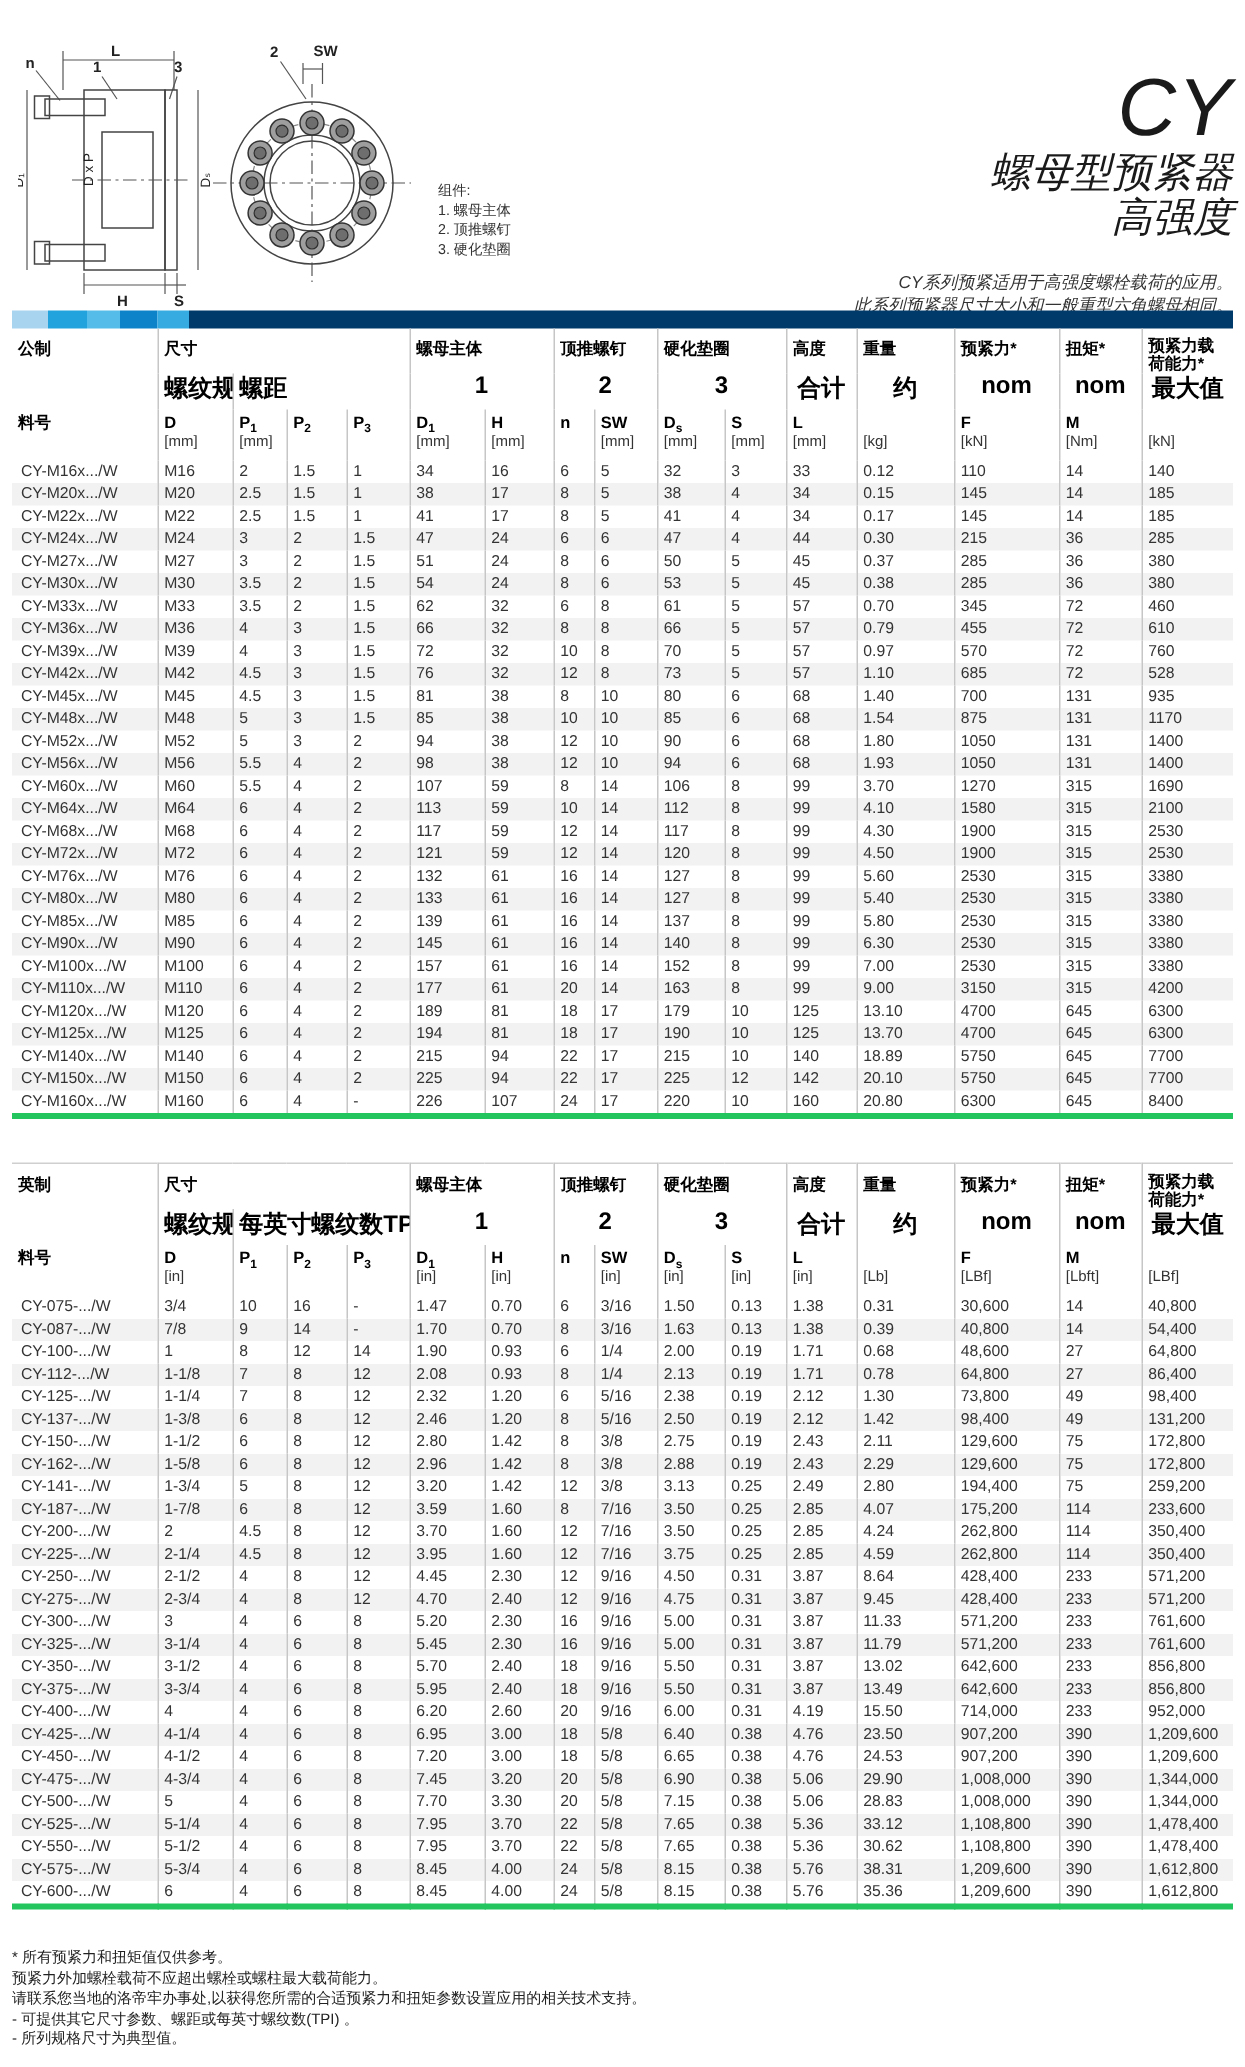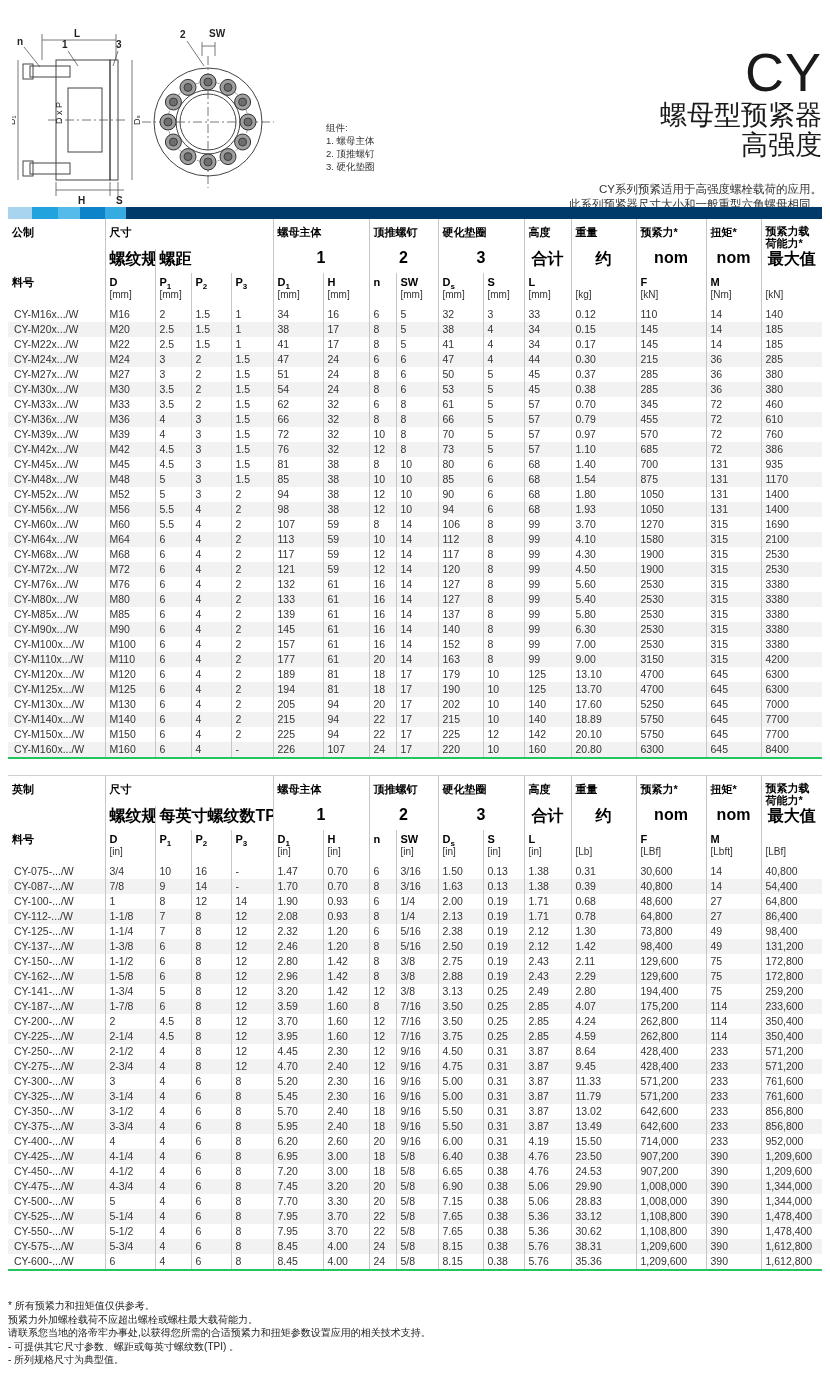--- a/index.html
+++ b/index.html
@@ -17,7 +17,7 @@
   .drawing svg{display:block;}
   .legend{position:absolute;left:280px;top:97px;font-size:9.5px;line-height:13px;color:#333;margin-left:34px;}
   
-  .titleblock{position:absolute;right:8px;top:44px;text-align:right;}
+  .titleblock{position:absolute;right:8px;top:44px;text-align:right;font-style:italic;}
   .series-title{font-size:54px;line-height:56px;font-weight:400;letter-spacing:1px;color:#1a1a1a;}
   .subtitle{font-size:27px;line-height:30px;font-weight:400;color:#1a1a1a;}
   .descs{margin-top:22px;font-size:11.5px;line-height:15px;color:#333;}

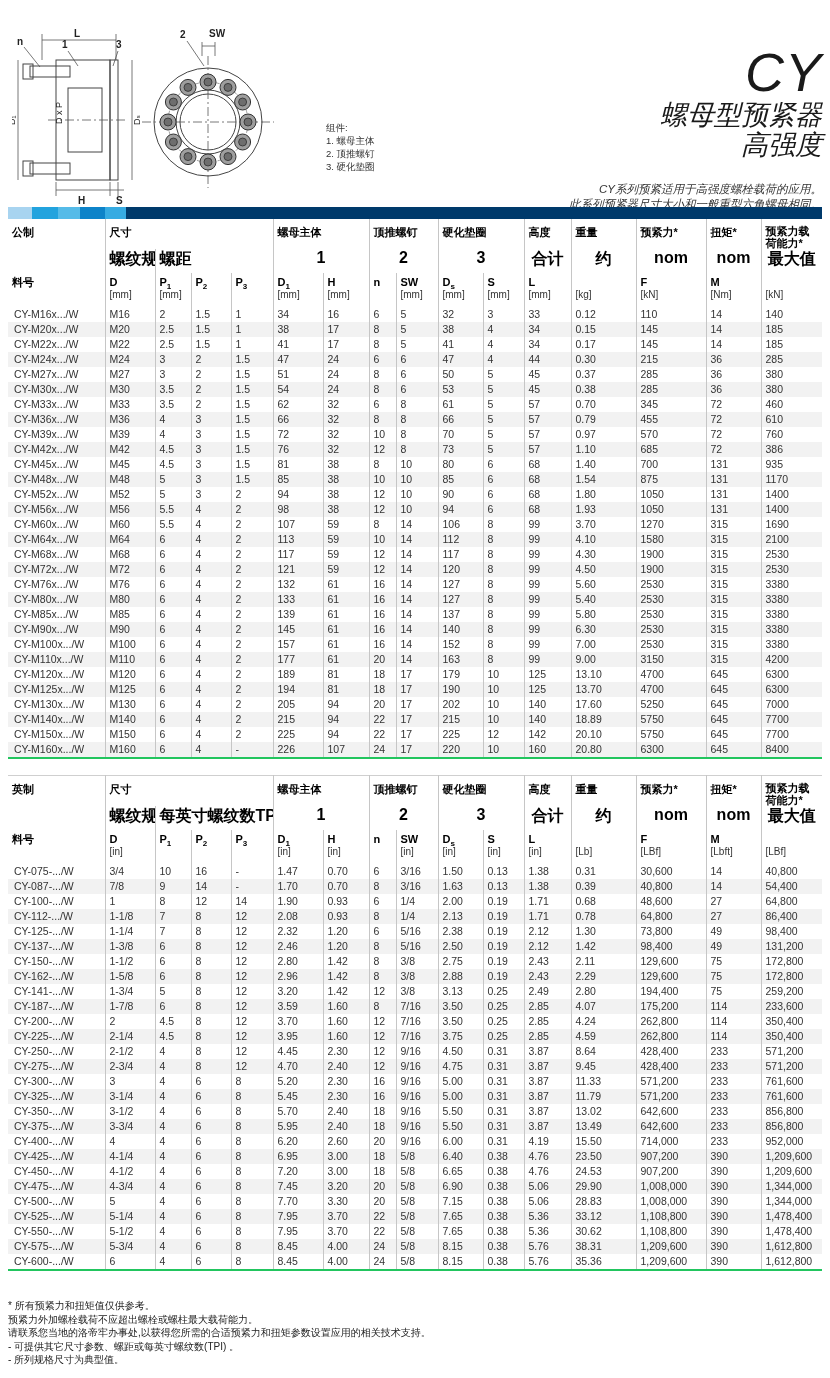--- a/index.html
+++ b/index.html
@@ -15,7 +15,7 @@
   
   .drawing{position:absolute;left:12px;top:24px;width:430px;height:186px;}
   .drawing svg{display:block;}
-  .legend{position:absolute;left:280px;top:97px;font-size:9.5px;line-height:13px;color:#333;margin-left:34px;}
+  .legend{position:absolute;left:280px;top:97px;font-size:9.5px;line-height:13px;color:#333;}
   
   .titleblock{position:absolute;right:8px;top:44px;text-align:right;font-style:italic;}
   .series-title{font-size:54px;line-height:56px;font-weight:400;letter-spacing:1px;color:#1a1a1a;}

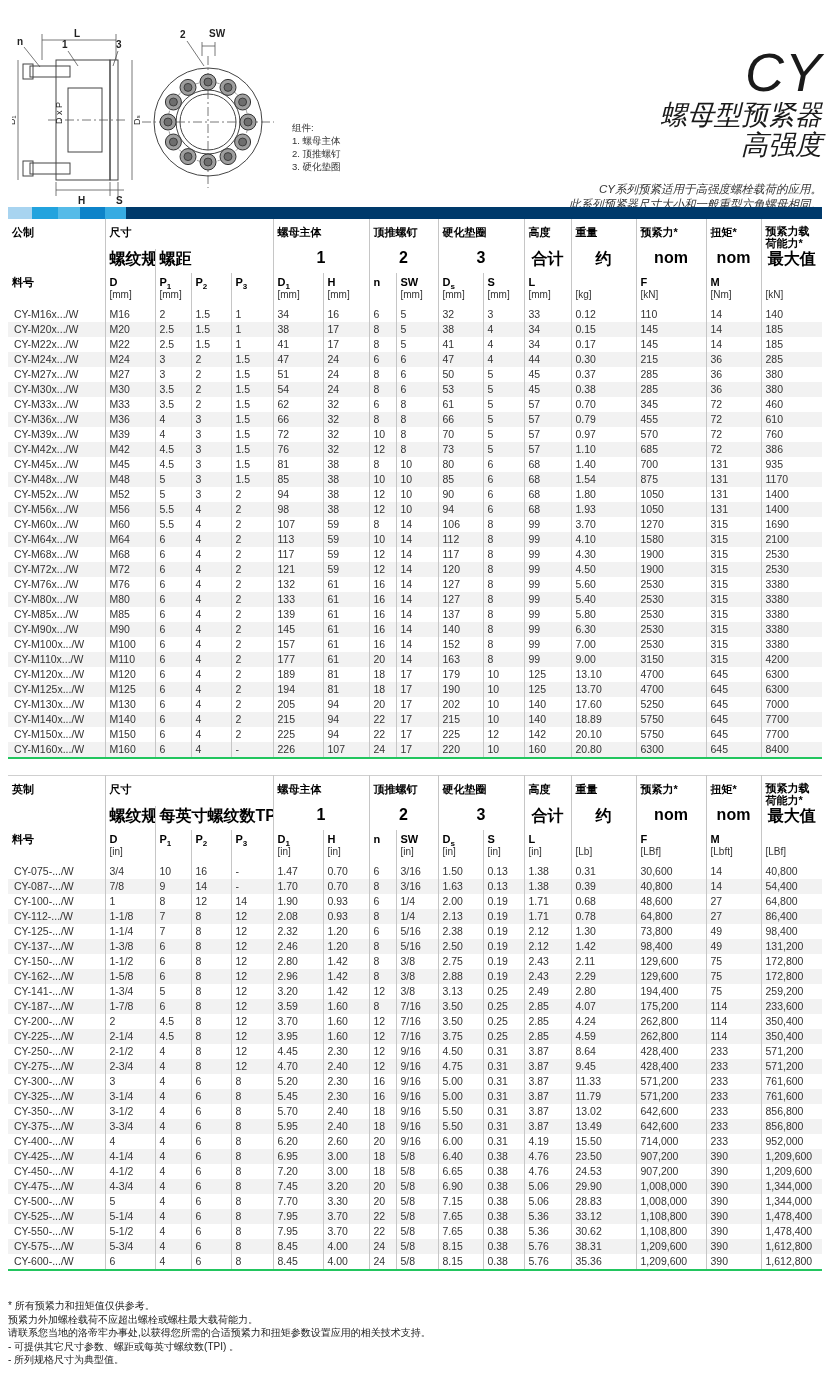--- a/index.html
+++ b/index.html
@@ -32,7 +32,7 @@
   
   table.spec{
     position:absolute;left:8px;width:814px;border-collapse:collapse;table-layout:fixed;
-    font-size:10.5px;color:#333;border-bottom:2px solid #22c55e;
+    font-size:10.5px;color:#333;border-bottom:4px solid #22c55e;
   }
   #metric-table{top:219px;}
   #imperial-table{top:775px;border-top:1px solid #cfcfcf;}

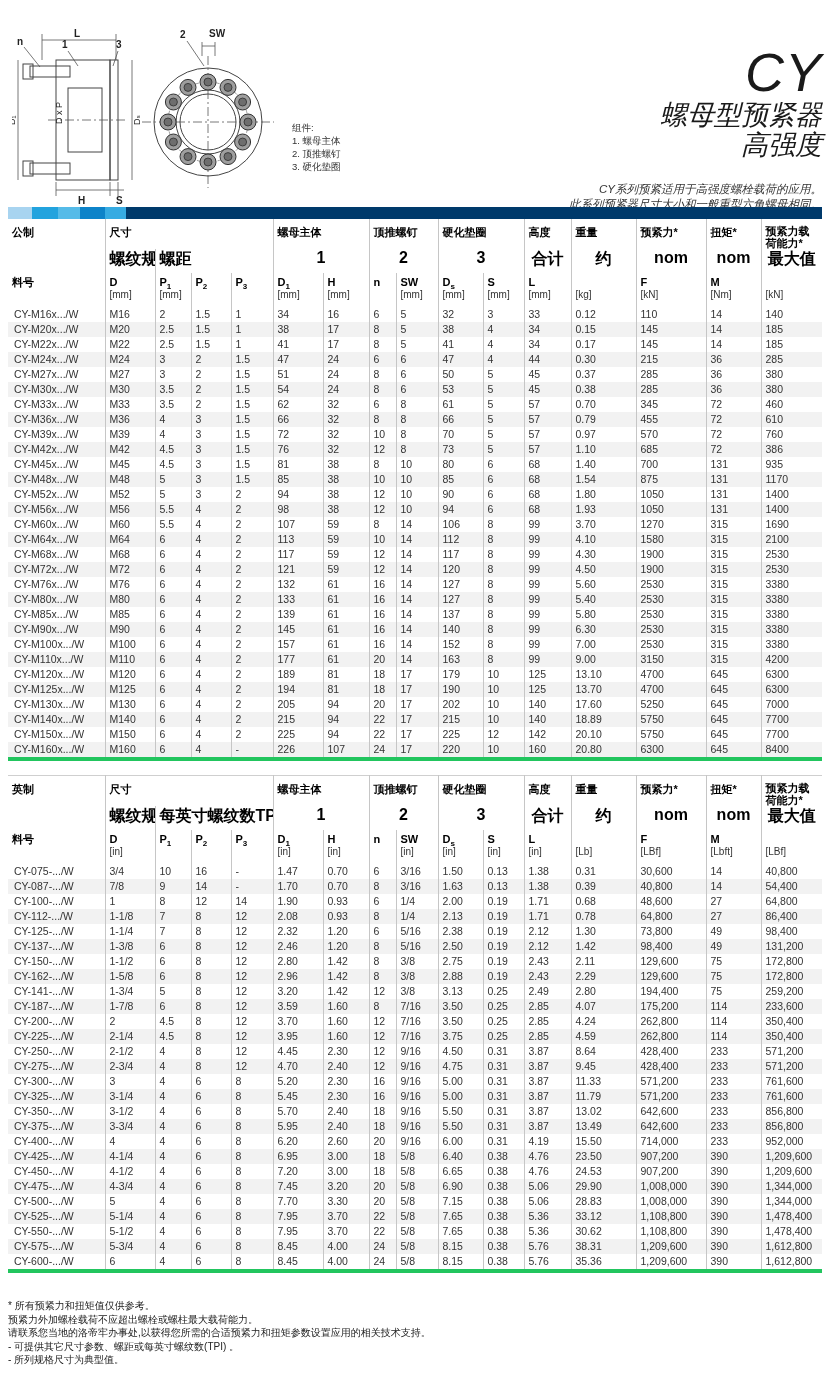--- a/index.html
+++ b/index.html
@@ -470,7 +470,7 @@
         <td>1.10</td>
         <td>685</td>
         <td>72</td>
-        <td>386</td>
+        <td>528</td>
       </tr>
       <tr>
         <td>CY-M45x.../W</td>

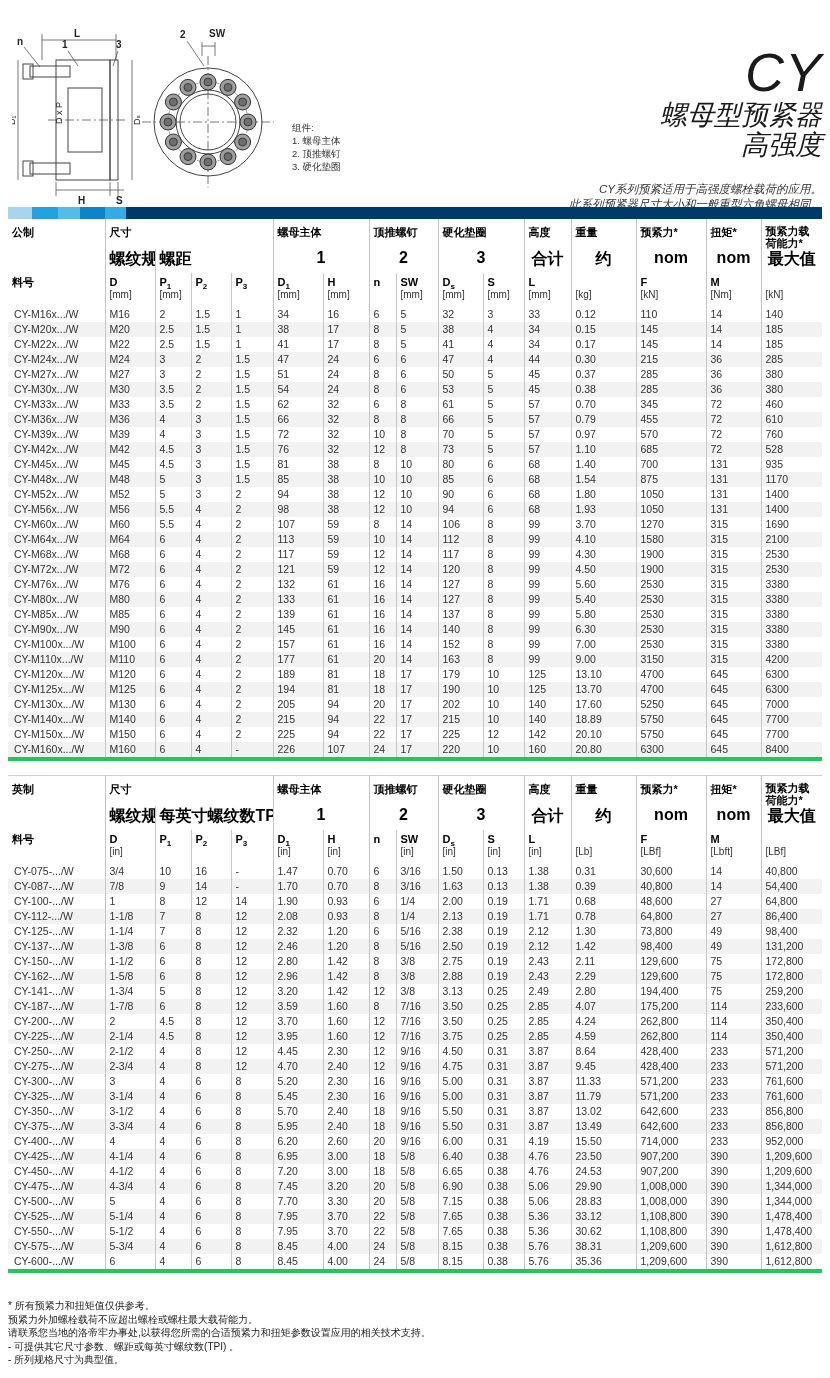--- a/index.html
+++ b/index.html
@@ -761,24 +761,6 @@
         <td>6300</td>
       </tr>
       <tr>
-        <td>CY-M130x.../W</td>
-        <td>M130</td>
-        <td>6</td>
-        <td>4</td>
-        <td>2</td>
-        <td>205</td>
-        <td>94</td>
-        <td>20</td>
-        <td>17</td>
-        <td>202</td>
-        <td>10</td>
-        <td>140</td>
-        <td>17.60</td>
-        <td>5250</td>
-        <td>645</td>
-        <td>7000</td>
-      </tr>
-      <tr>
         <td>CY-M140x.../W</td>
         <td>M140</td>
         <td>6</td>

